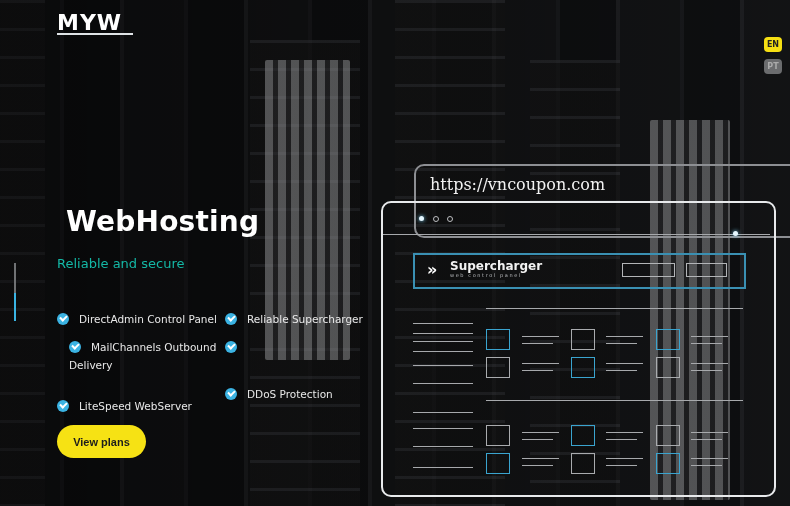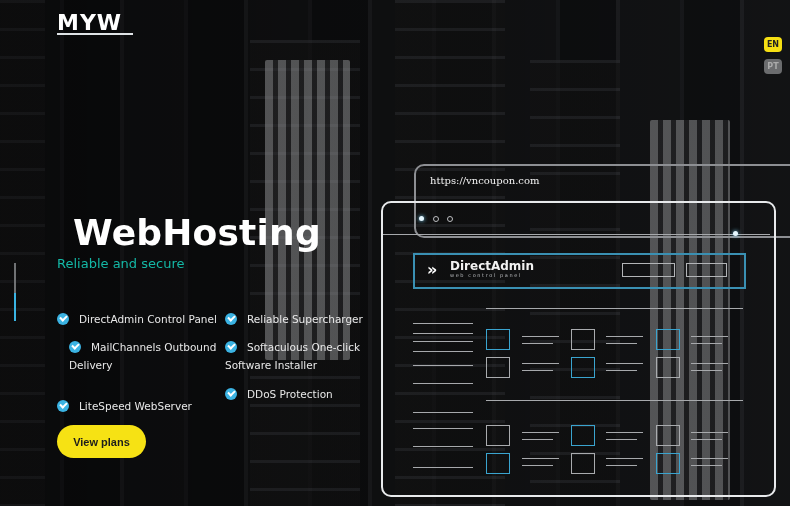--- a/index.html
+++ b/index.html
@@ -26,7 +26,7 @@
   .feat .chk::after{content:"";position:absolute;left:3px;top:2px;width:5px;height:3px;border-left:2px solid #fff;border-bottom:2px solid #fff;transform:rotate(-45deg);}
   .btn{position:absolute;left:57px;top:425px;width:89px;height:33px;border-radius:17px;background:#f6e214;color:#1d1d1d;font-size:11px;font-weight:bold;border:none;display:flex;align-items:center;justify-content:center;}
   .panel-back{position:absolute;left:414px;top:164px;width:390px;height:70px;border:2px solid #8d8f93;border-radius:10px;}
-  .url{position:absolute;left:430px;top:175px;font-family:"DejaVu Serif",serif;font-size:10px;color:#f2f2f2;}
+  .url{position:absolute;left:430px;top:175px;font-family:"DejaVu Serif",serif;font-size:16px;color:#f2f2f2;}
   .panel{position:absolute;left:381px;top:201px;width:391px;height:292px;border:2px solid #e8eaec;border-radius:10px;}
   .dot{position:absolute;width:5px;height:5px;border-radius:50%;}
   .hline{position:absolute;height:1px;background:#a7a9ac;}

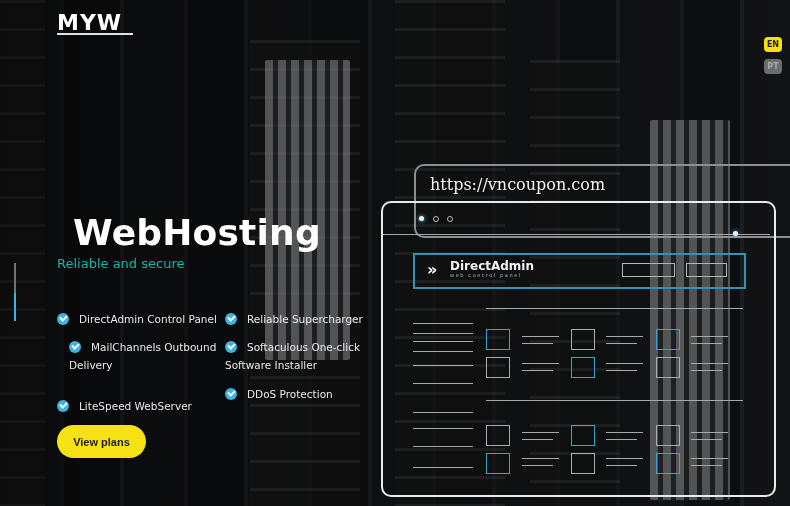--- a/index.html
+++ b/index.html
@@ -19,7 +19,7 @@
   .lang.pt{top:59px;background:#6b6c6e;color:#ababab;}
   .slider{position:absolute;left:14px;top:263px;width:2px;height:58px;background:#707274;}
   .slider .active{position:absolute;left:0;bottom:0;width:2px;height:28px;background:#3ab4e3;}
-  h1{position:absolute;left:57px;top:196px;margin:16px;font-size:36px;font-weight:bold;letter-spacing:.2px;}
+  h1{position:absolute;left:57px;top:196px;margin:9px;font-size:28px;font-weight:bold;letter-spacing:.2px;}
   .sub{position:absolute;left:57px;top:256px;font-size:13px;color:#14b8a6;}
   .feat{position:absolute;font-size:10.5px;color:#e8e8e8;line-height:18px;}
   .feat .chk{display:inline-block;width:12px;height:12px;border-radius:50%;background:#3bb3e3;vertical-align:-2px;margin-right:10px;position:relative;}

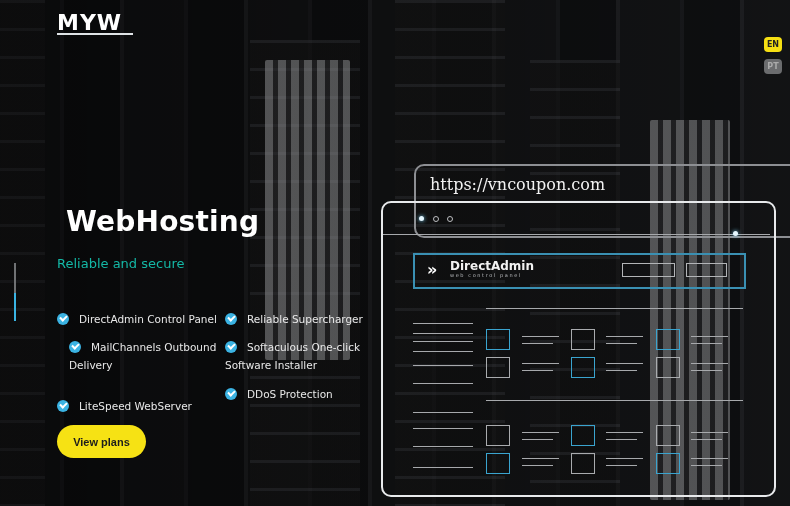--- a/index.html
+++ b/index.html
@@ -95,7 +95,7 @@
 
 <div class="da-bar"></div>
 <div class="da-icon">»</div>
-<div class="da-name">DirectAdmin</div>
+<div class="da-name">Supercharger</div>
 <div class="da-sub">web control panel</div>
 <div style="position:absolute;left:622px;top:263px;width:51px;height:12px;border:1.5px solid #b3b5b8;"></div>
 <div style="position:absolute;left:686px;top:263px;width:39px;height:12px;border:1.5px solid #b3b5b8;"></div>

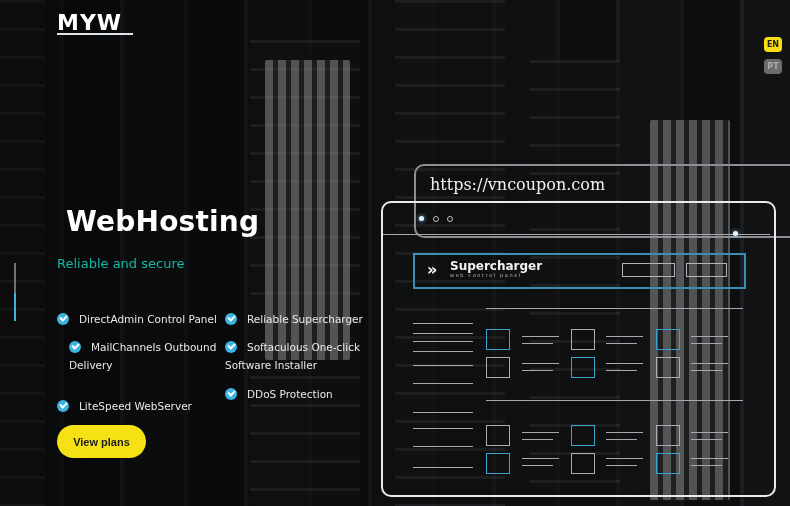--- a/index.html
+++ b/index.html
@@ -72,7 +72,7 @@
   <span class="chk"></span><span>MailChannels Outbound Delivery</span>
 </div>
 <div class="feat" style="left:225px;top:338px;width:135px;">
-  <span class="chk"></span><span>Softaculous One-click Software Installer</span>
+  <span class="chk"></span>
 </div>
 <div class="feat" style="left:57px;top:397px;width:165px;">
   <span class="chk"></span><span>LiteSpeed WebServer</span>

